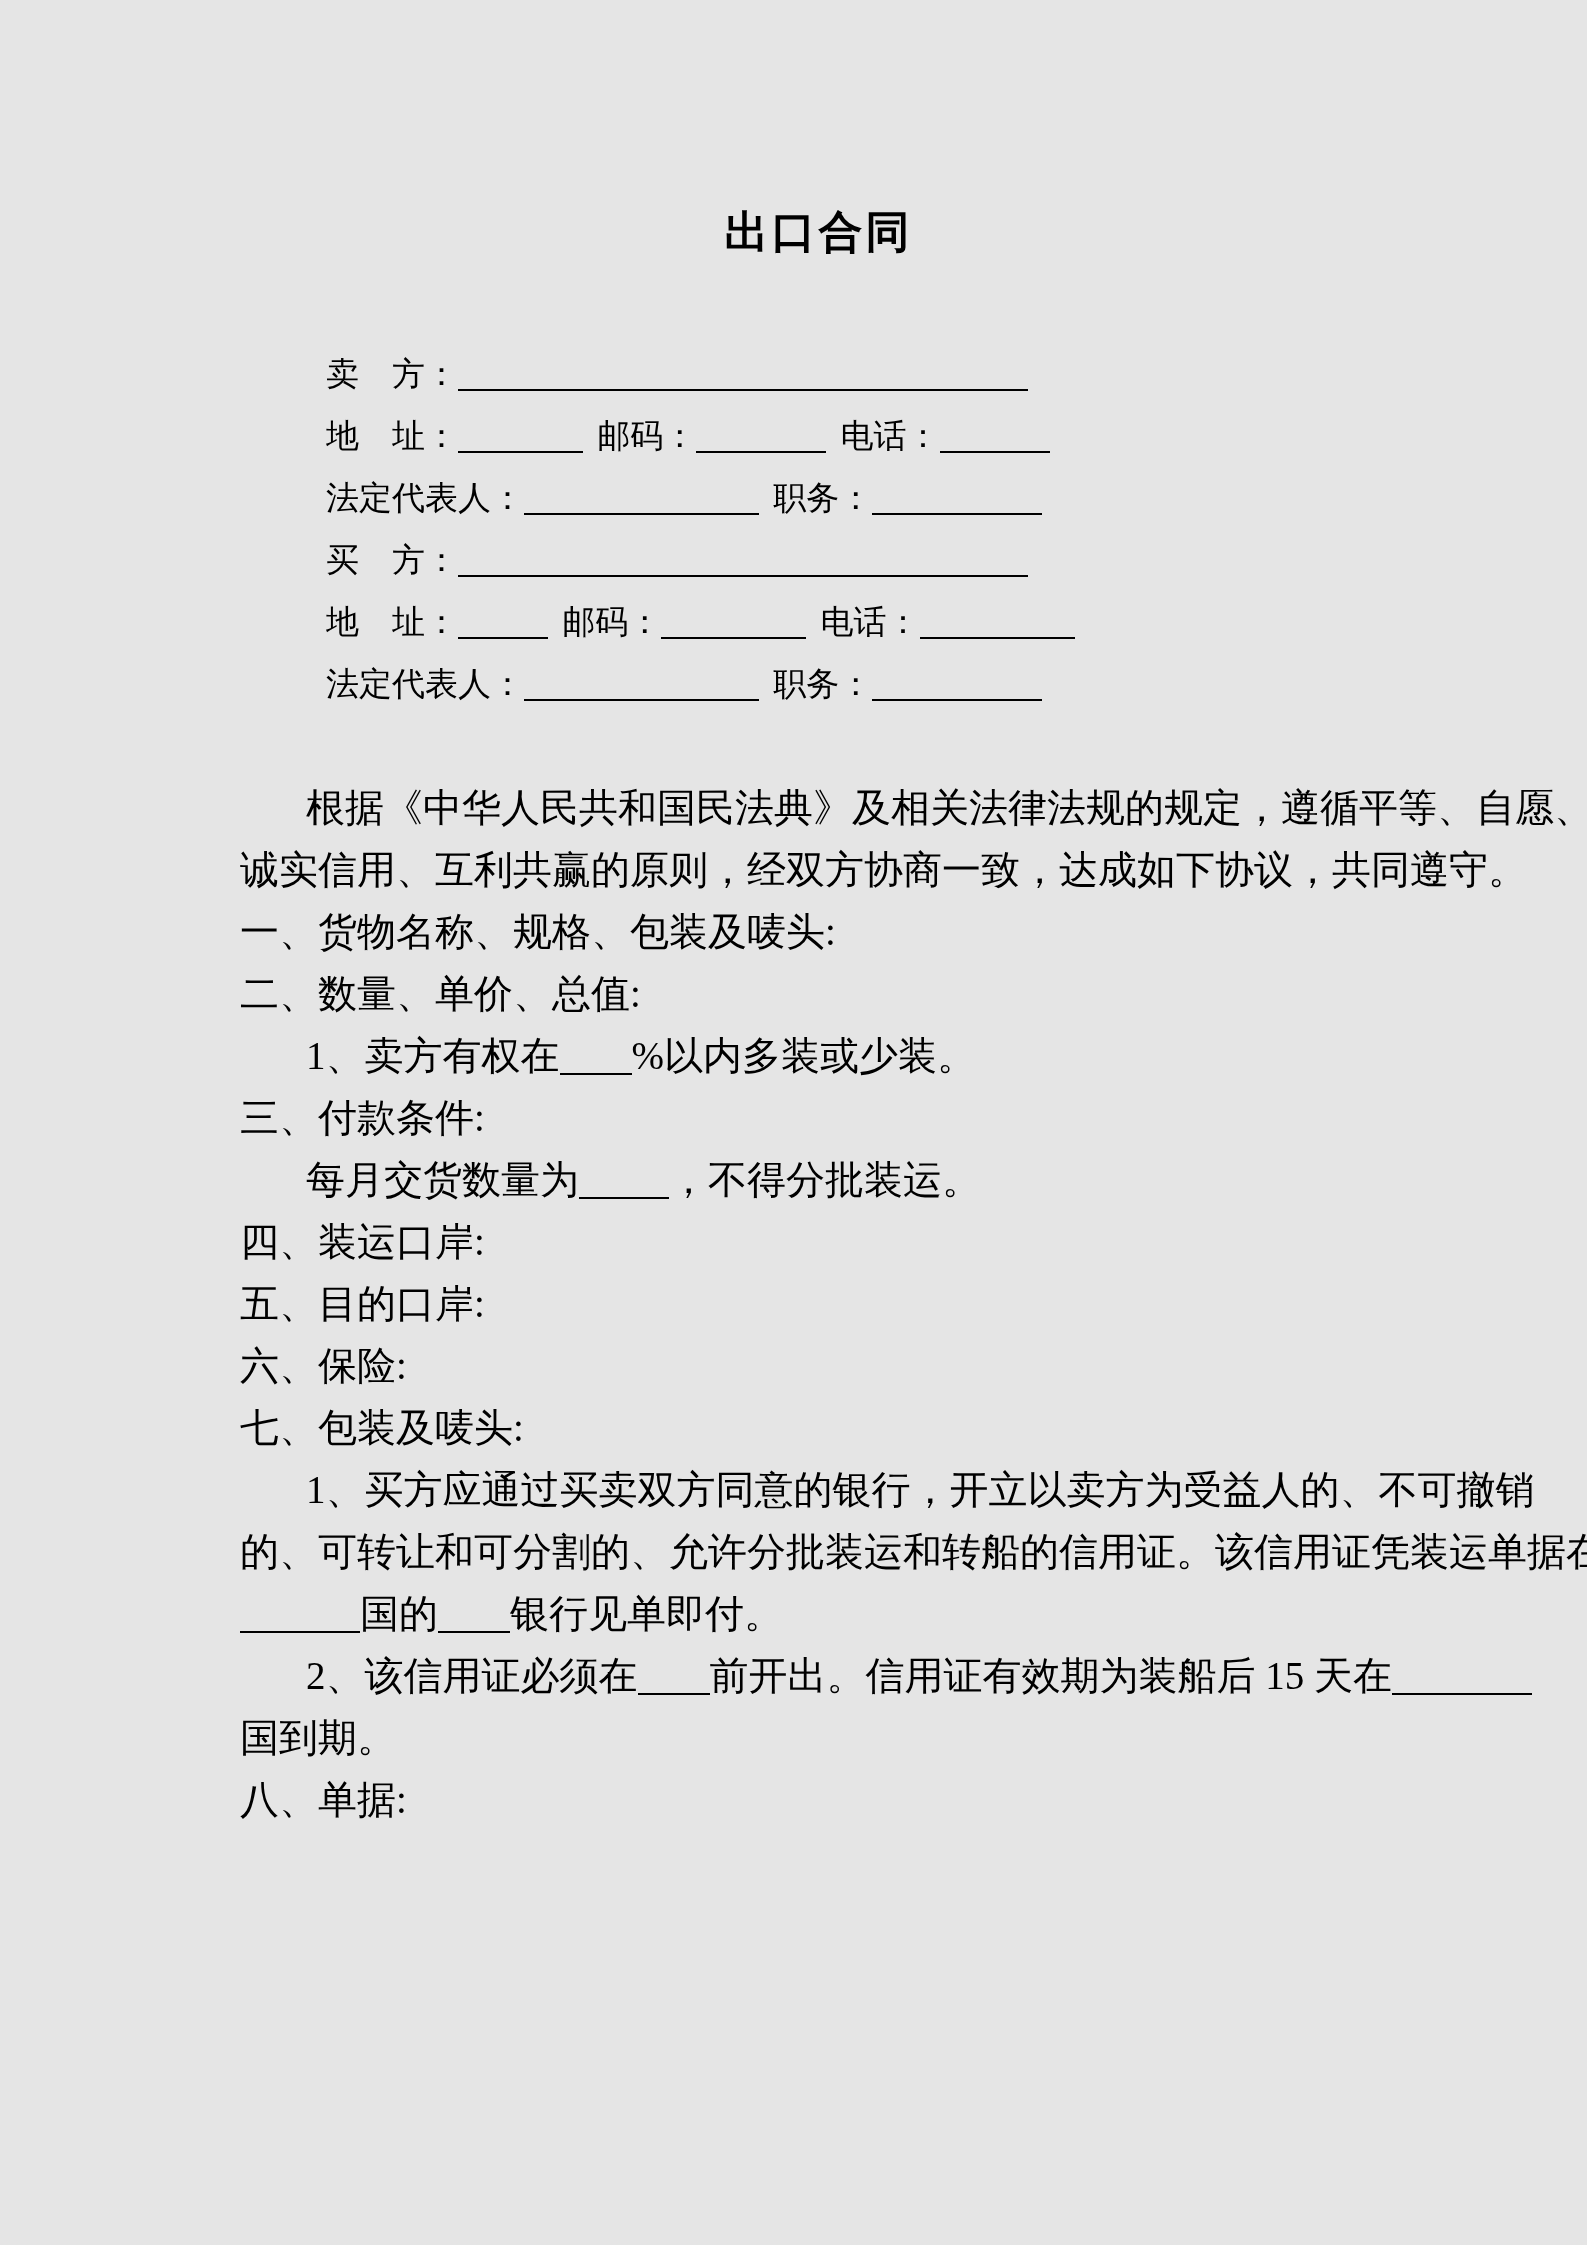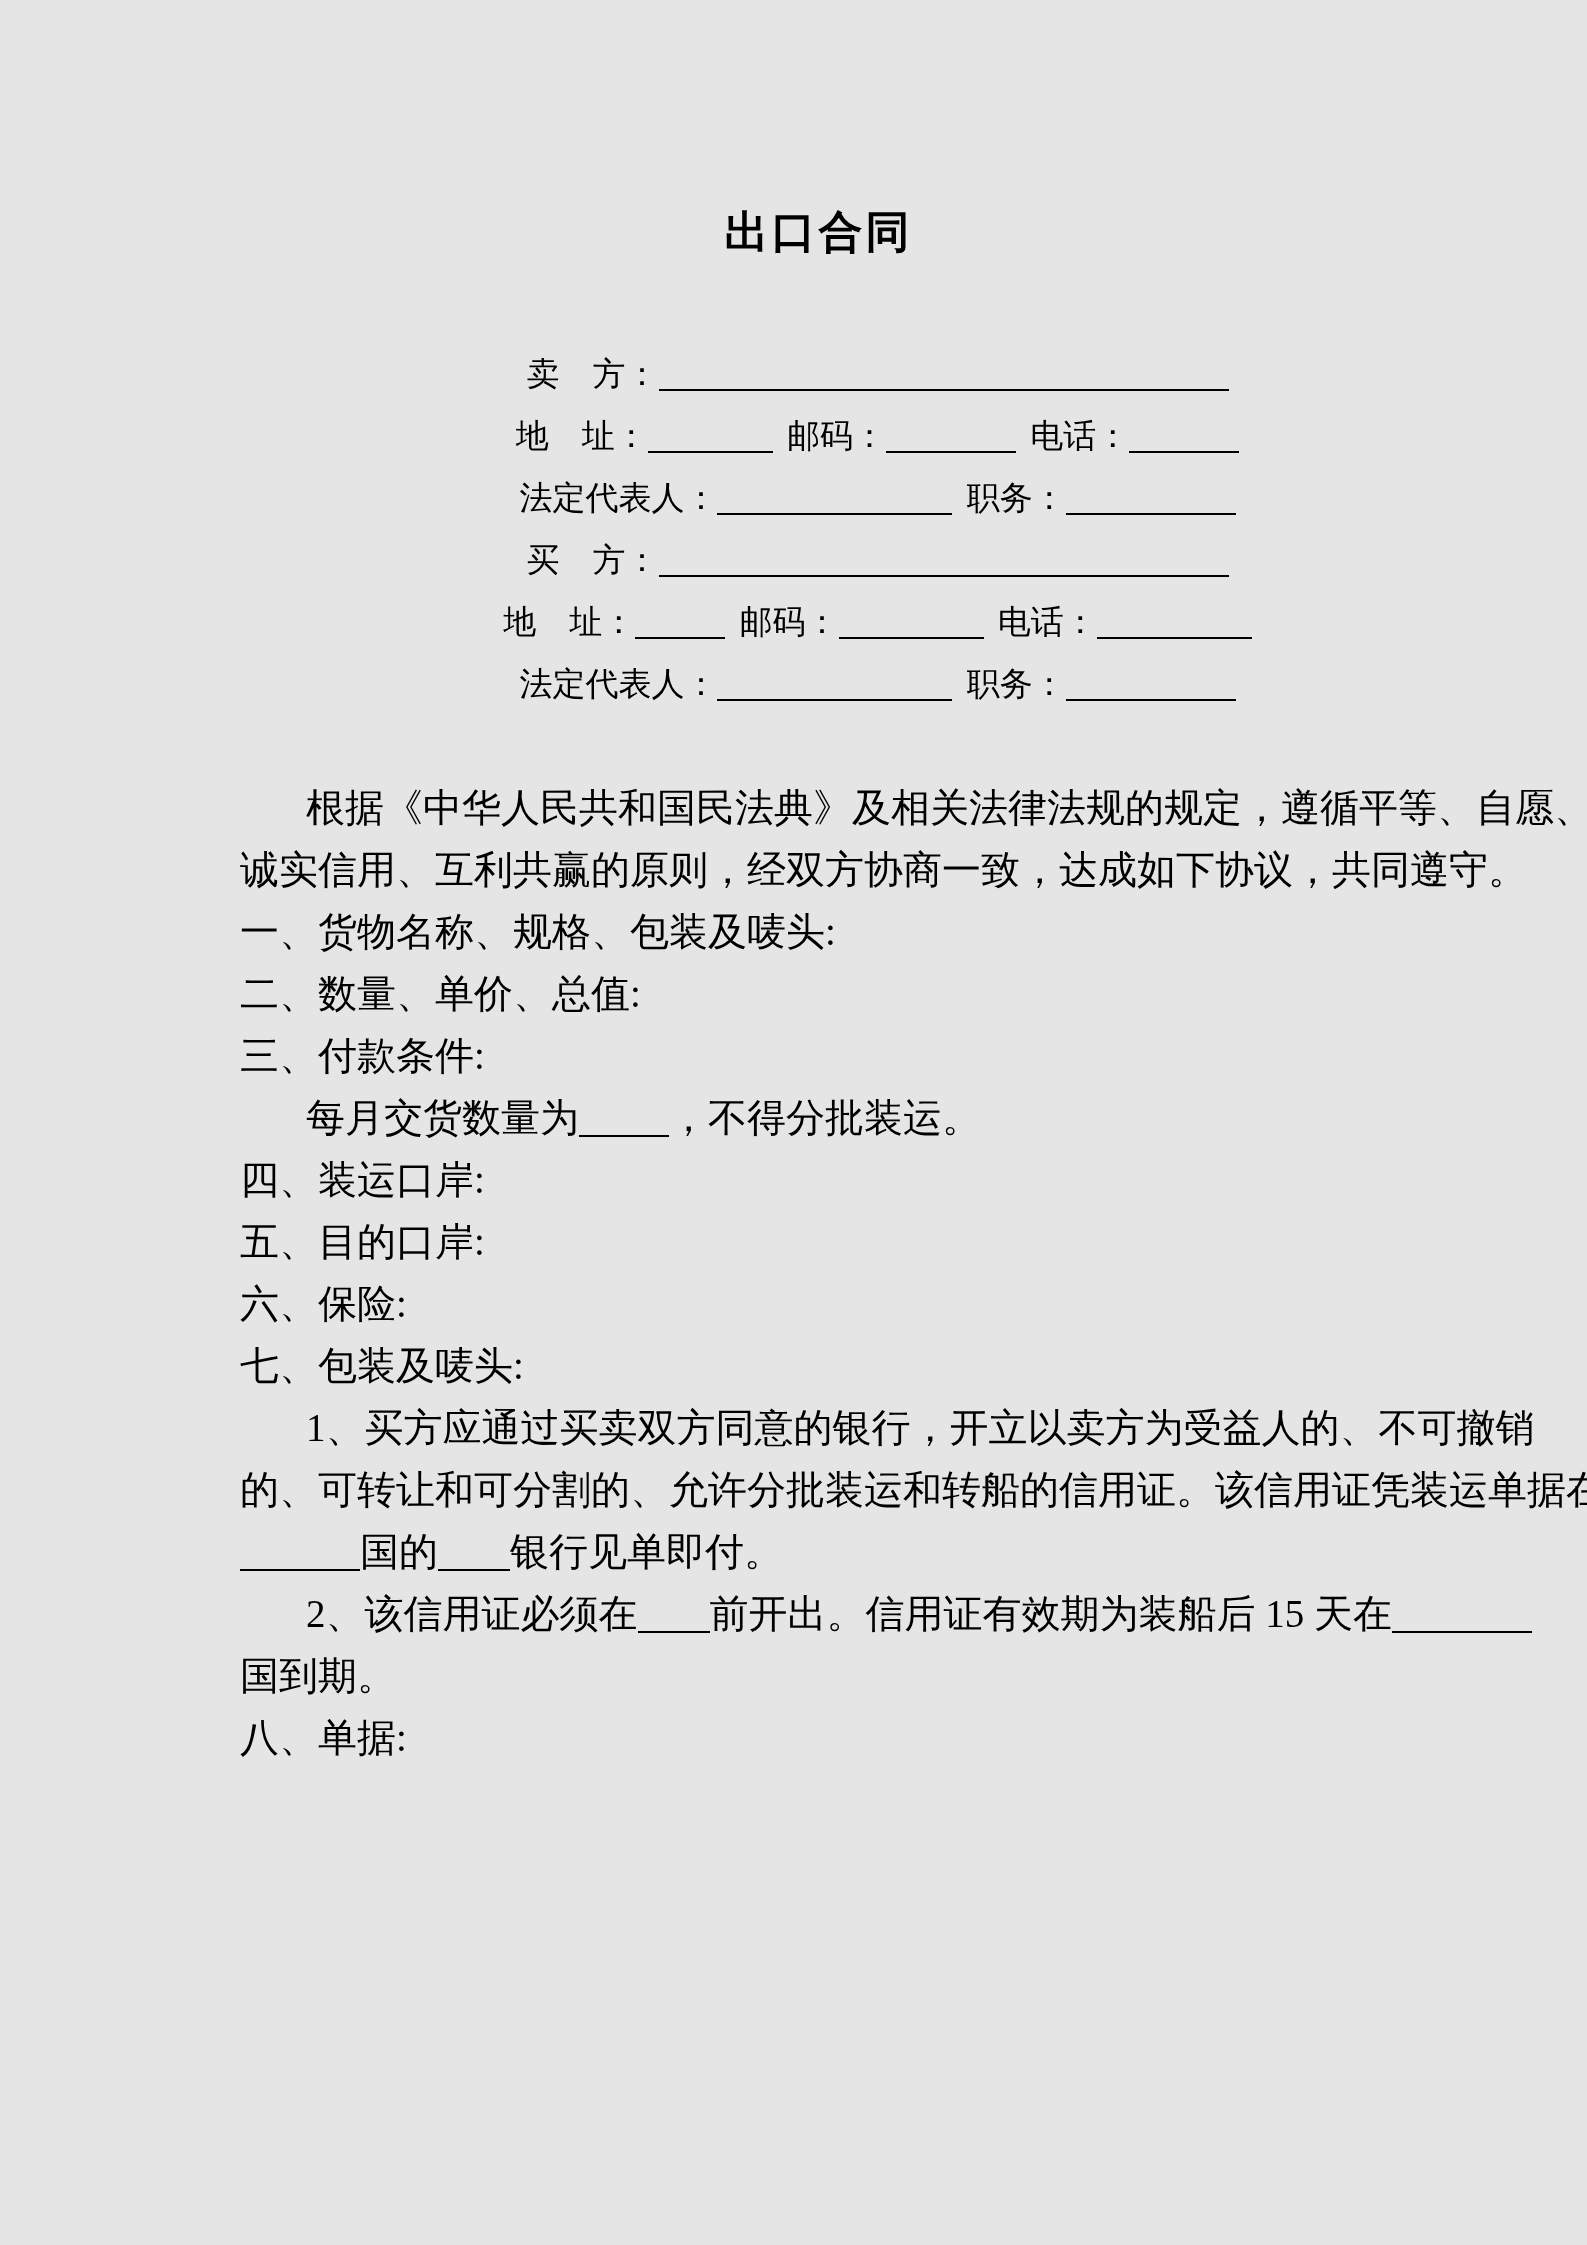--- a/index.html
+++ b/index.html
@@ -28,8 +28,7 @@
   }
   .party-block {
     margin-top: 82px;
-    margin-left: 118px;
-    text-align: center;
+    margin-left: 86px;
   }
   .hline {
     font-size: 33px;

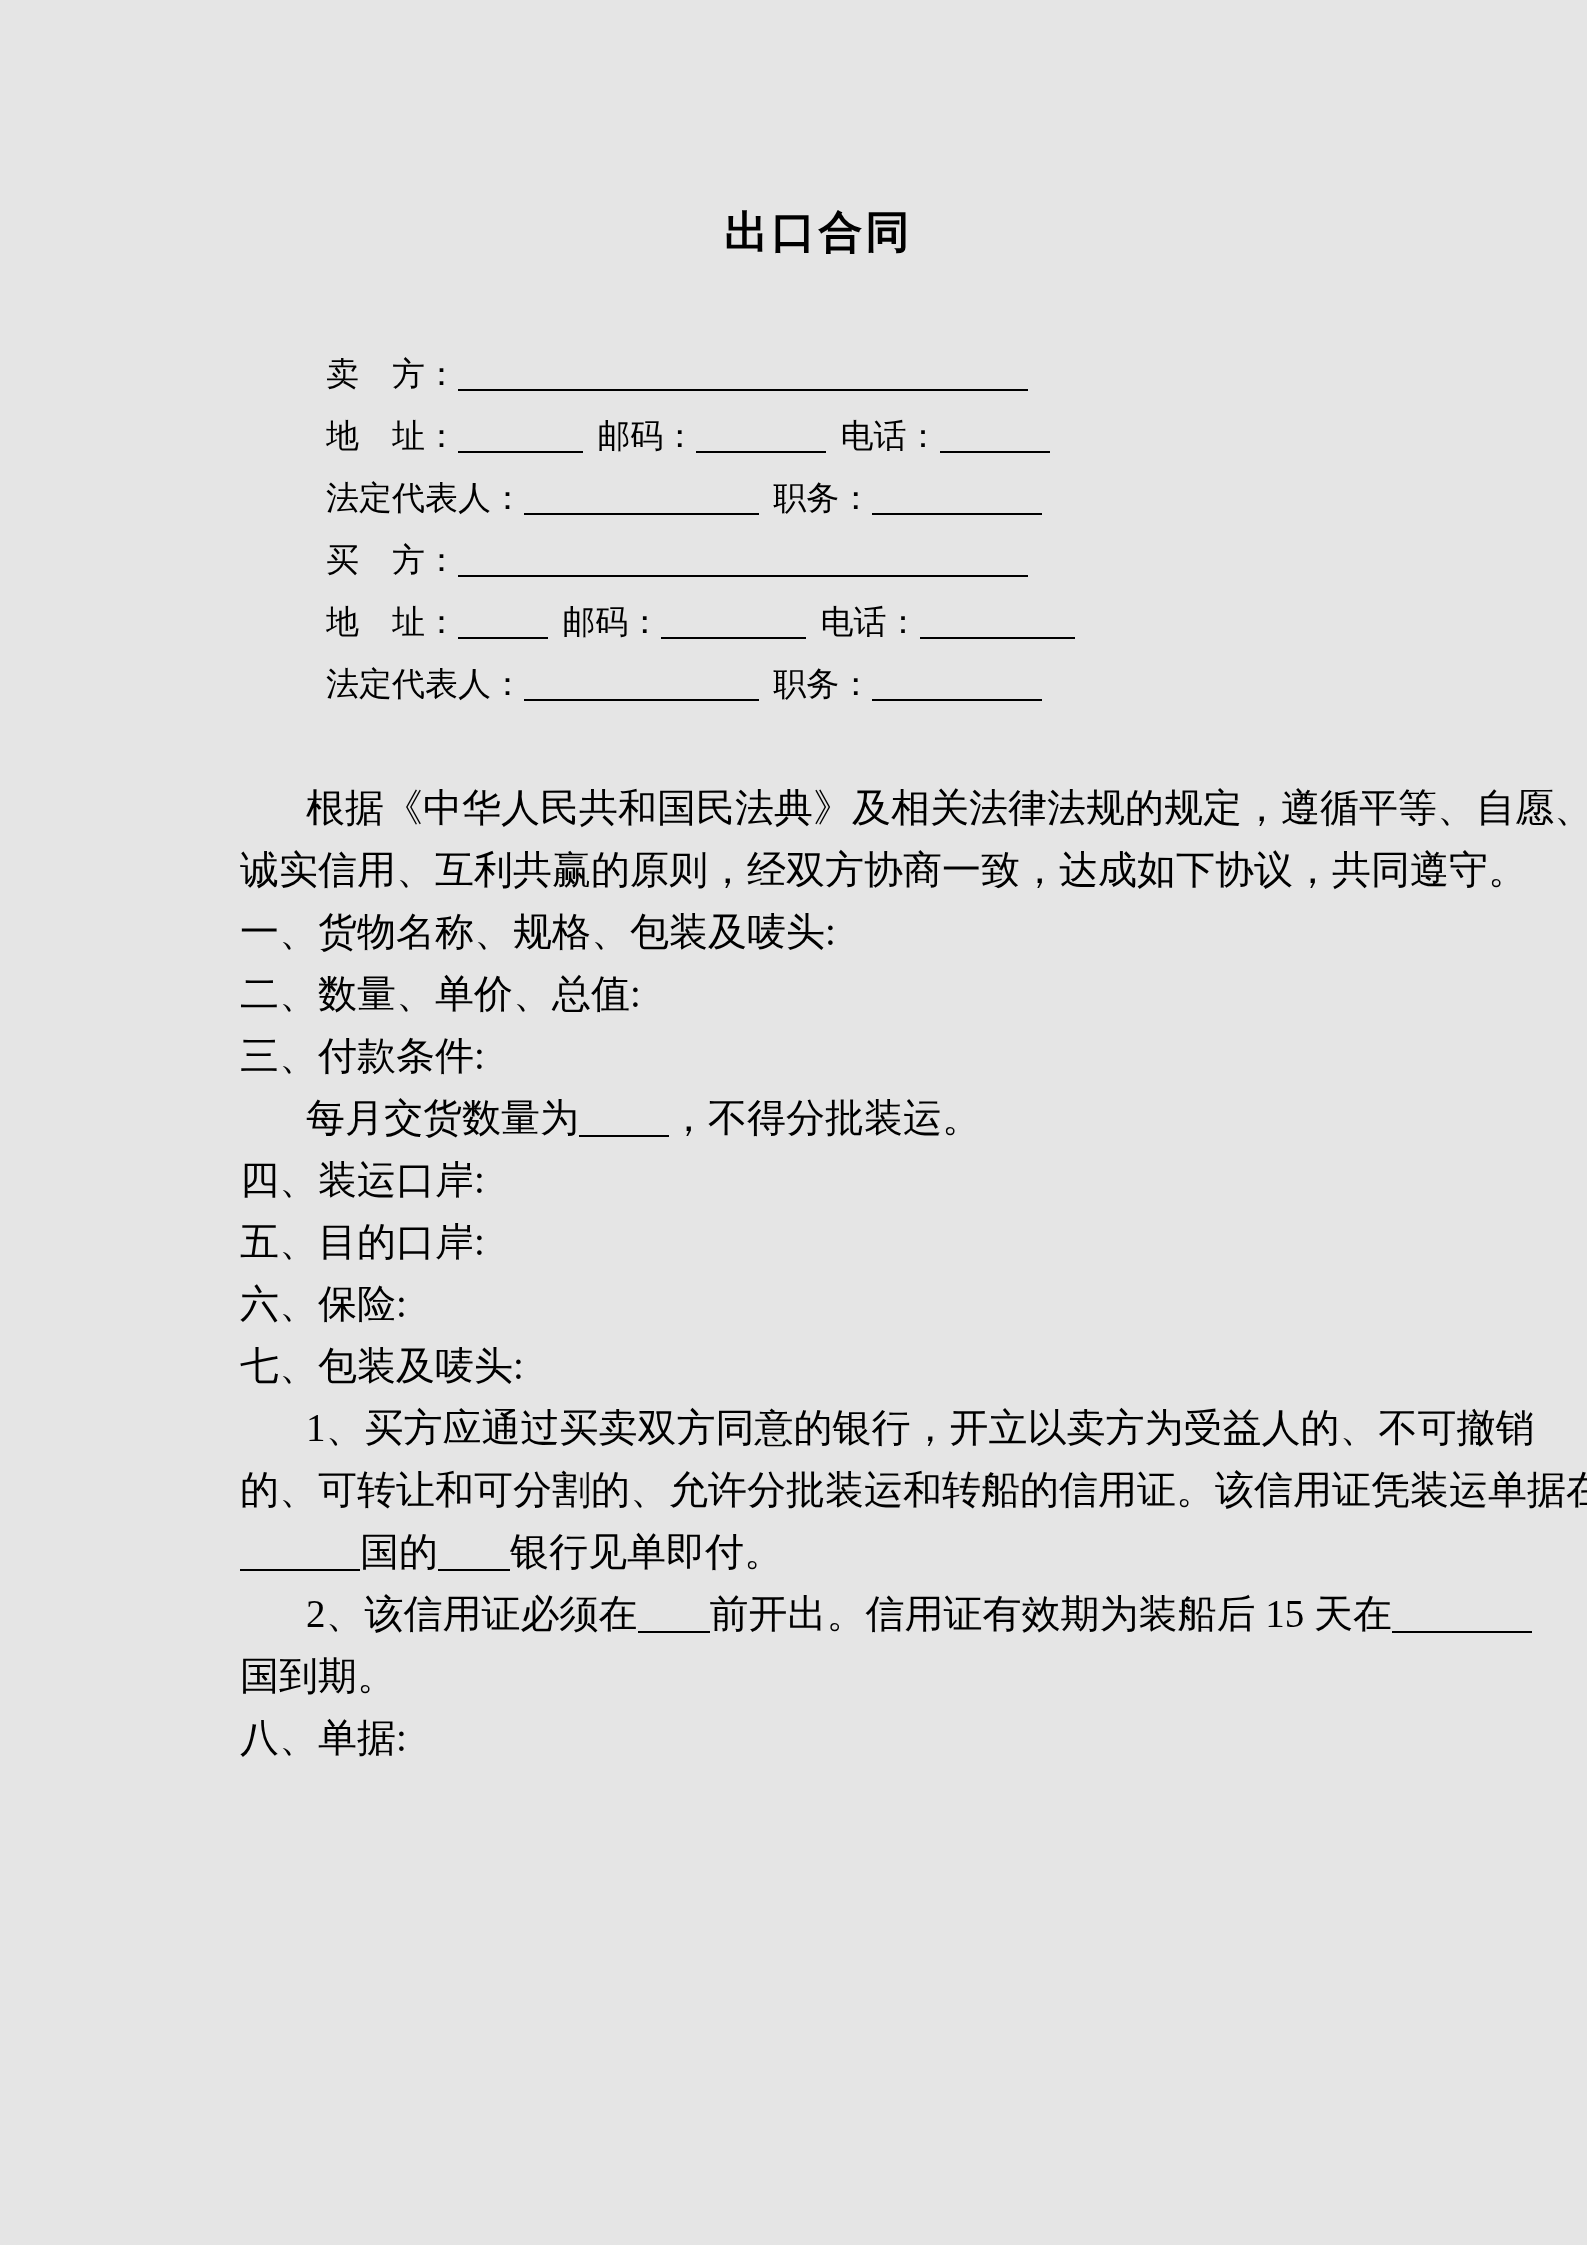--- a/index.html
+++ b/index.html
@@ -114,6 +114,9 @@
     <div class="bline">一、货物名称、规格、包装及唛头:</div>
 
     <div class="bline">二、数量、单价、总值:</div>
+    <div class="bline ind">
+      <span>1、卖方有权在</span><span class="u w72"></span><span>%以内多装或少装。</span>
+    </div>
 
     <div class="bline">三、付款条件:</div>
     <div class="bline ind">

